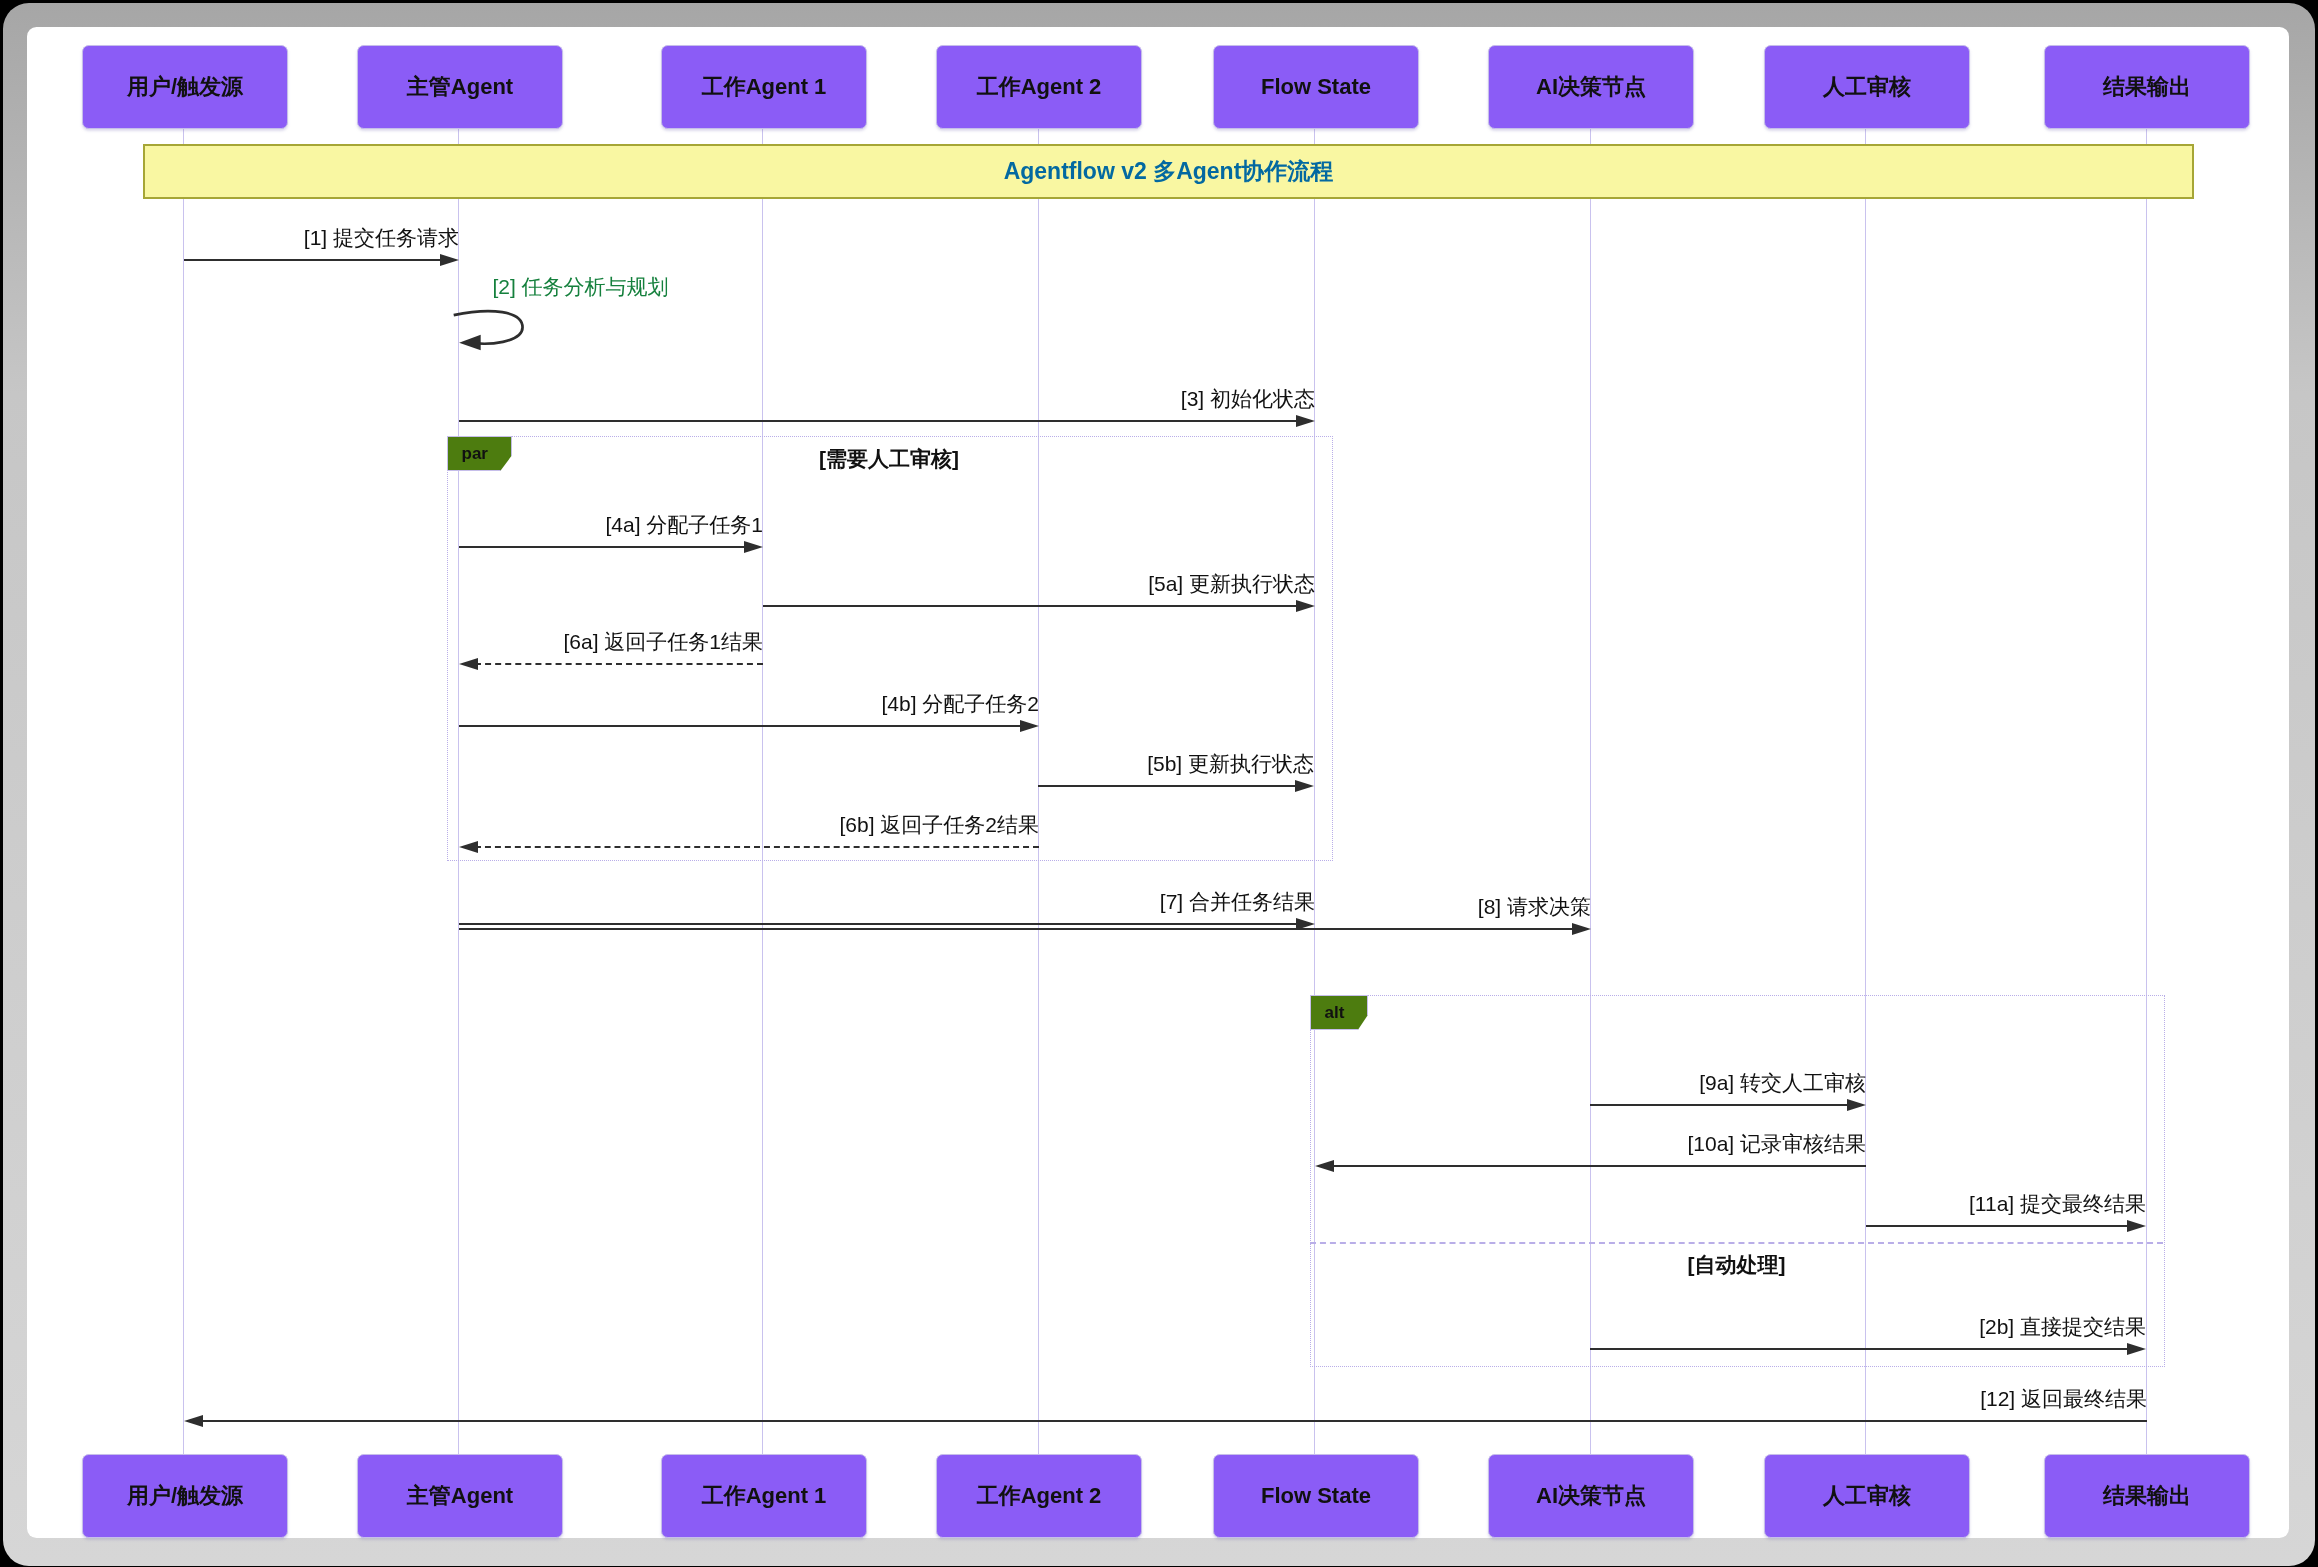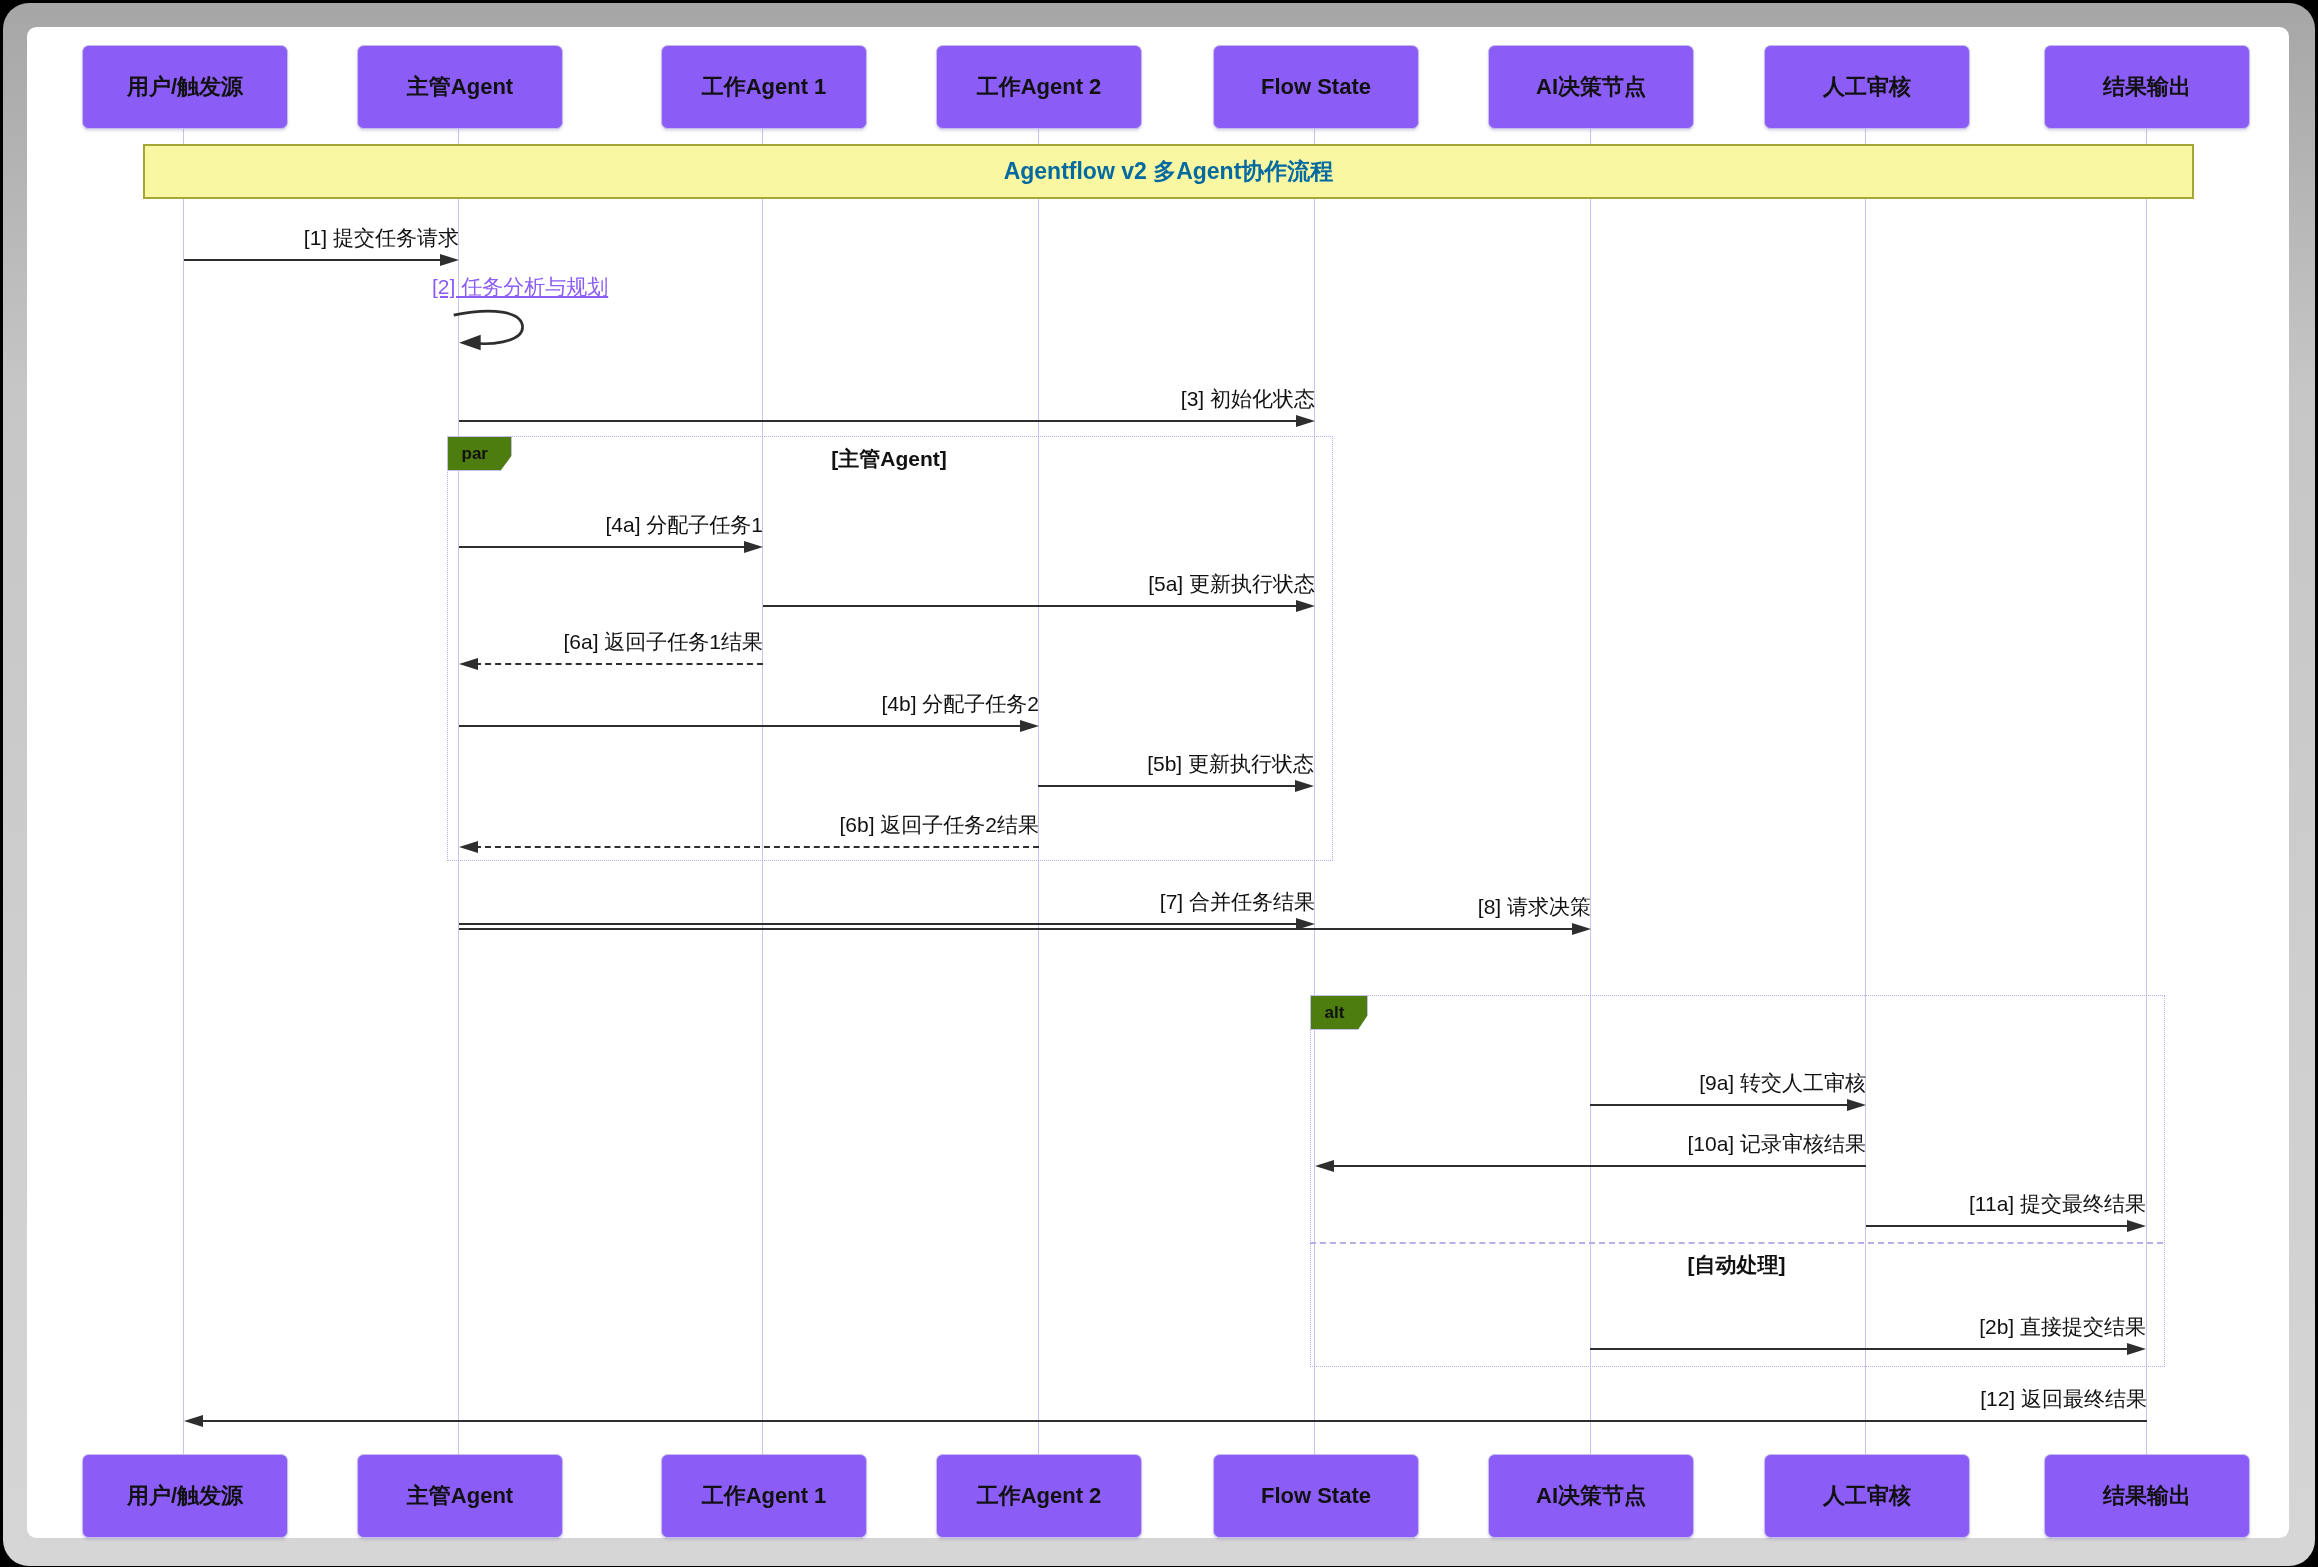--- a/index.html
+++ b/index.html
@@ -68,8 +68,8 @@
   #m9b{left:1590px;top:1315px;width:556px;}
   #m12{left:184px;top:1387px;width:1963px;}
 
-  .selfmsg-label{position:absolute;left:432px;top:273px;width:297px;text-align:left;
-    font-size:21px;font-weight:500;color:#8b5cf6;white-space:nowrap;text-decoration:underline;}
+  .selfmsg-label{position:absolute;left:432px;top:273px;width:297px;text-align:center;
+    font-size:21px;font-weight:500;color:#15803d;white-space:nowrap;}
   .selfloop{position:absolute;left:451px;top:307px;}
 </style>
 </head>

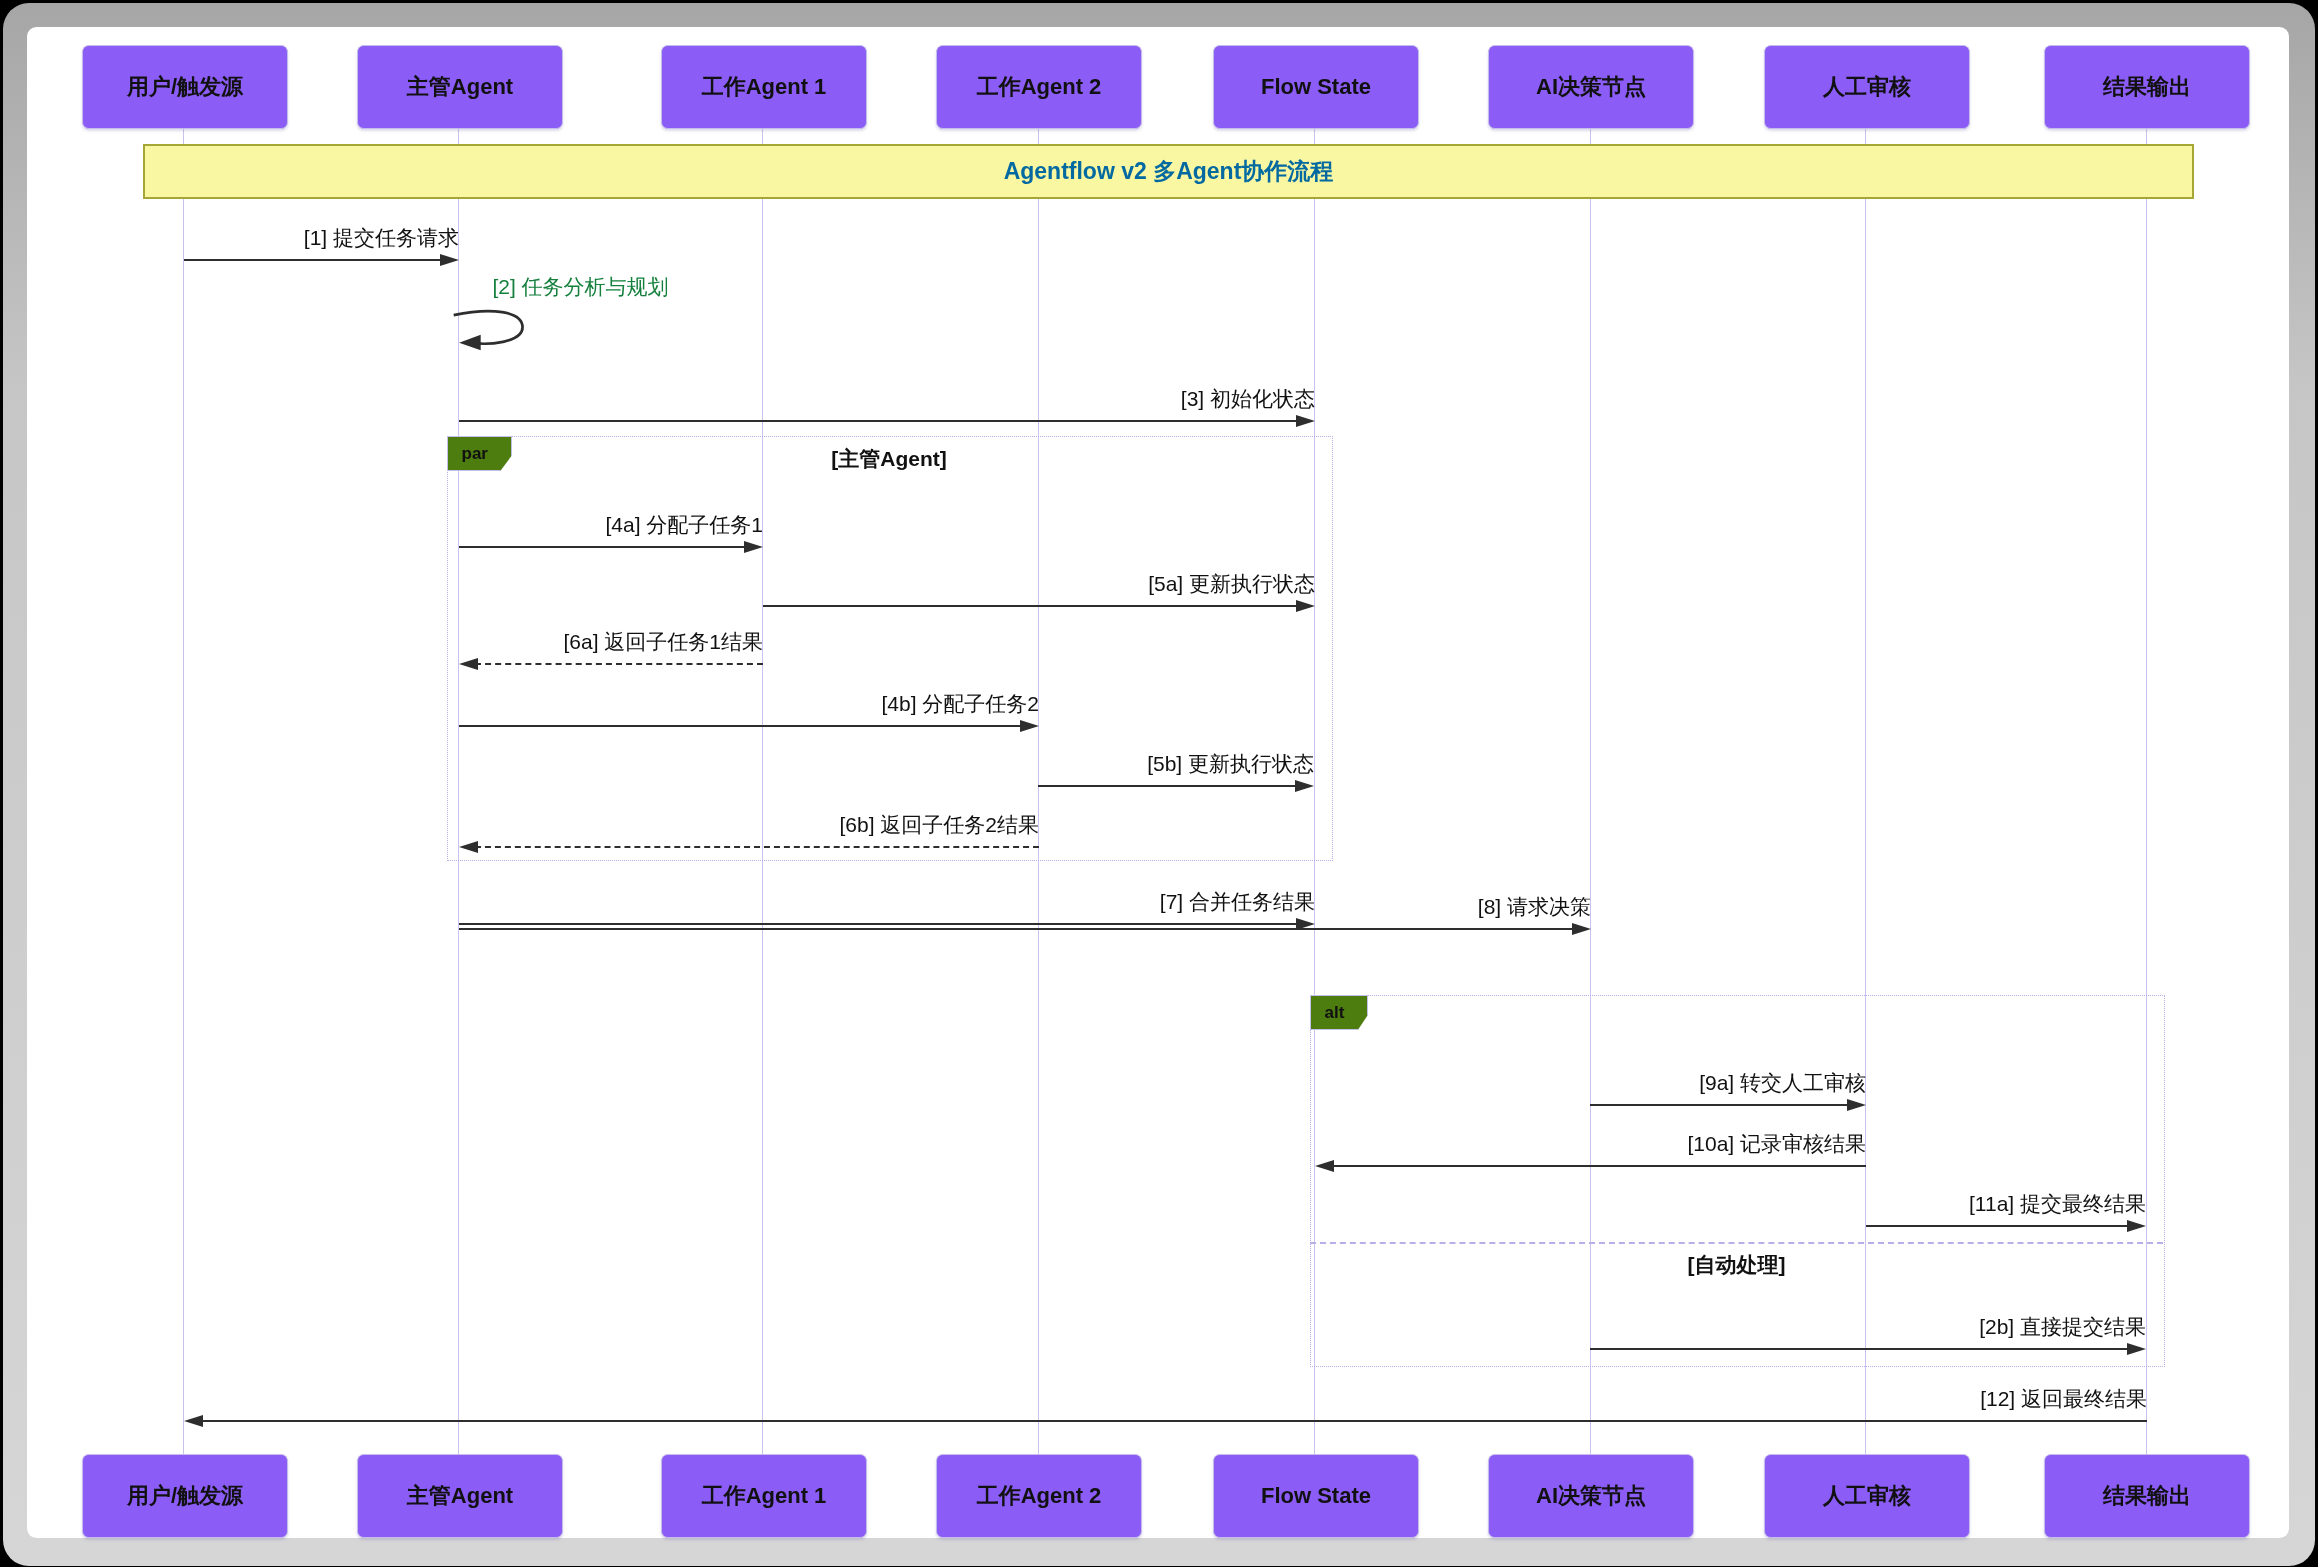--- a/index.html
+++ b/index.html
@@ -103,7 +103,7 @@
 
   <div class="frag frag-par"></div>
   <div class="frag-tab tab-par">par</div>
-  <div class="cond cond-par">[主管Agent]</div>
+  <div class="cond cond-par">[需要人工审核]</div>
 
   <div class="frag frag-alt"></div>
   <div class="frag-tab tab-alt">alt</div>

